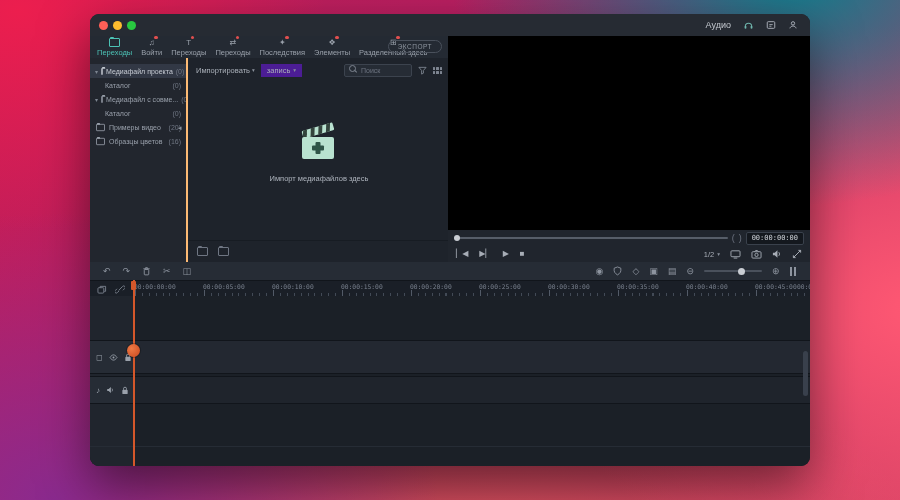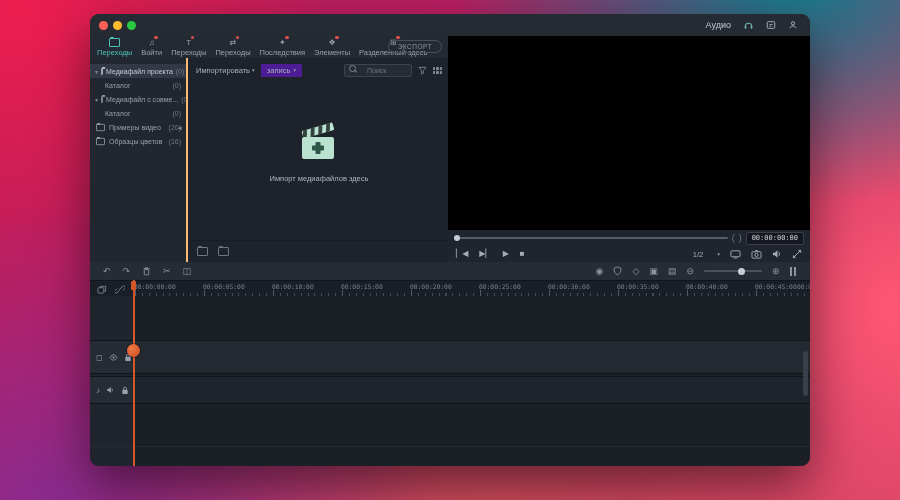--- a/index.html
+++ b/index.html
@@ -52,7 +52,7 @@
   .mimport{color:#aab0b9;font-size:7.5px;display:flex;align-items:center;gap:2px;}
   .mrecord{background:#4c1d95;border-radius:0;color:#aab0b9;font-size:7.5px;padding:2px 6px;display:flex;align-items:center;gap:3px;}
   .chev{font-size:5.5px;color:#8a919c;}
-  .msearch{margin-left:auto;display:flex;gap:9px;border:1px solid #3c434e;background:#262c35;
+  .msearch{margin-left:auto;display:flex;gap:3px;border:1px solid #3c434e;background:#262c35;
     border-radius:2px;height:11px;width:58px;padding:0 4px;}
   .msearch input{background:transparent;border:none;outline:none;color:#aab0b9;font-size:7px;width:42px;font-family:inherit;}
   .msearch input::placeholder{color:#6d7480;}

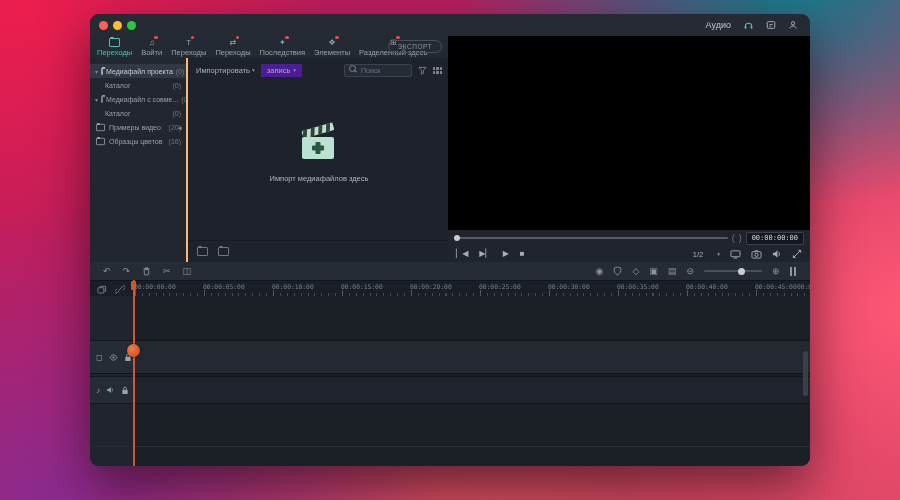--- a/index.html
+++ b/index.html
@@ -75,7 +75,7 @@
   .transport{position:absolute;left:0;top:210px;width:362px;height:16px;display:flex;align-items:center;padding:0 8px;box-sizing:border-box;gap:11px;color:#a7adb6;}
   .ticon{font-size:8px;line-height:10px;}
   .tright{margin-left:auto;display:flex;align-items:center;gap:10px;}
-  .zoomsel{display:flex;align-items:center;gap:14px;font-size:7.5px;color:#a7adb6;}
+  .zoomsel{display:flex;align-items:center;gap:3px;font-size:7.5px;color:#a7adb6;}
   
   .tltoolbar{left:0;top:248px;width:720px;height:18px;background:#262c35;display:flex;align-items:center;color:#8d949f;}
   .tlt-left{display:flex;gap:12px;margin-left:13px;font-size:9px;}

